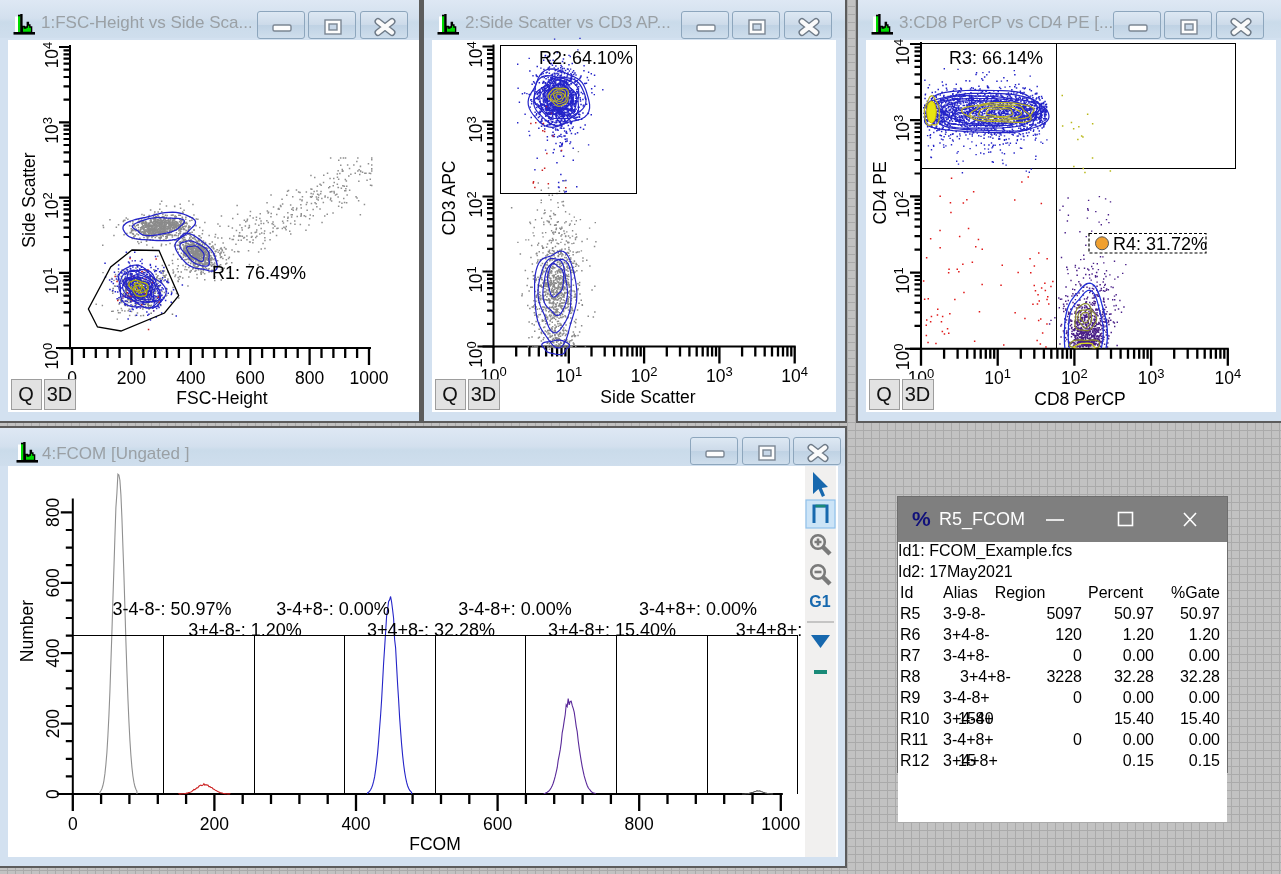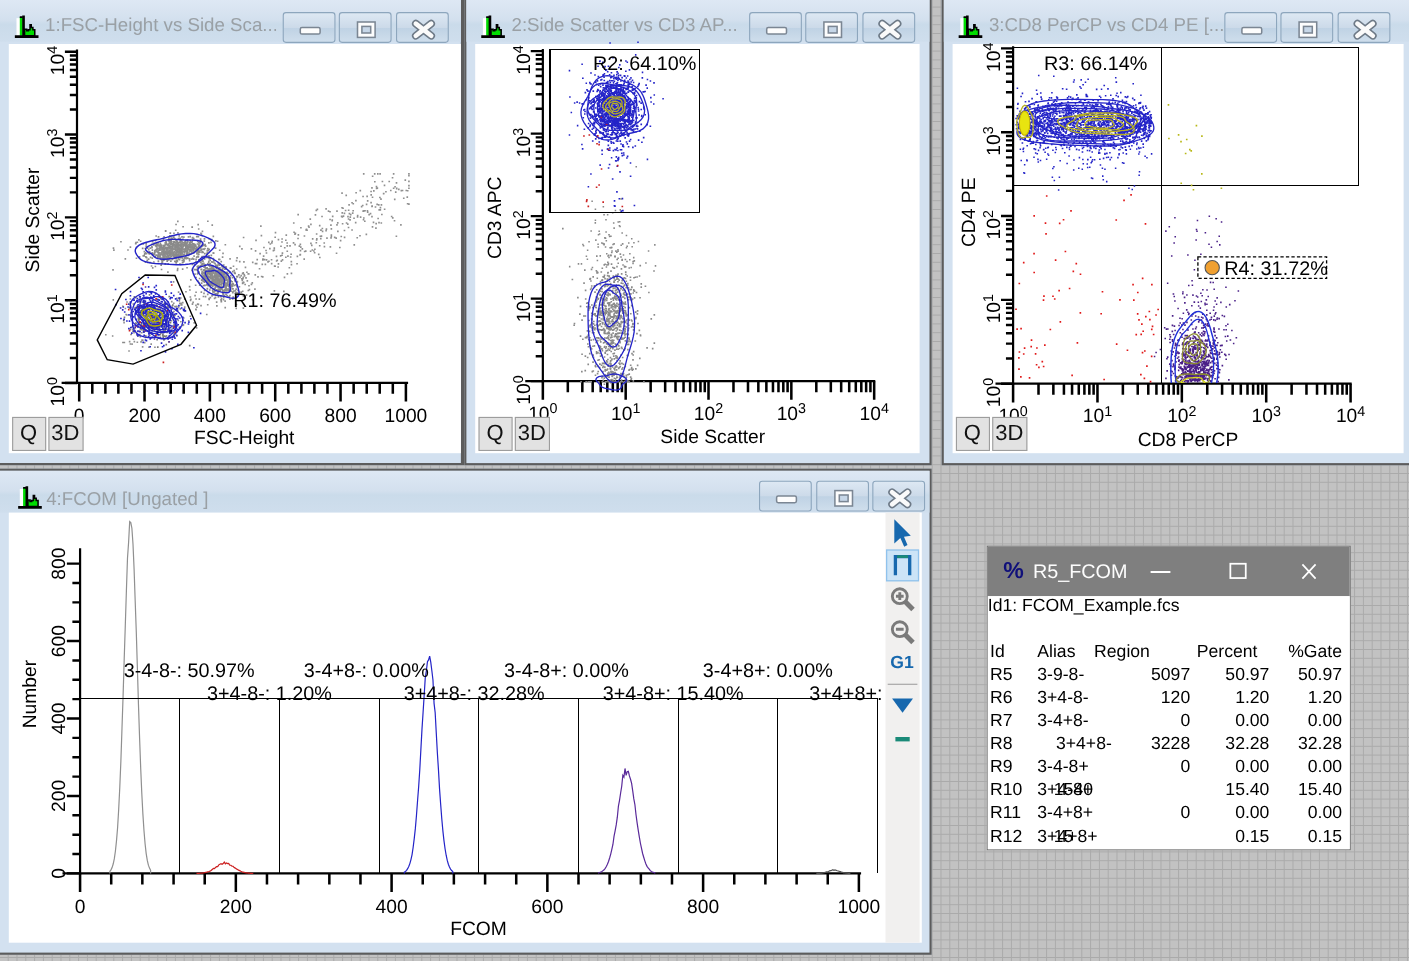--- a/index.html
+++ b/index.html
@@ -330,7 +330,7 @@
    <path d="M146 16 L158 29 M158 16 L146 29" stroke="#fff" stroke-width="1.6"></path>
   </svg>
  </div>
- <div style="position:absolute;left:0;top:45px;width:329px;height:230px;background:#fff">
+ <div style="position:absolute;left:0;top:45px;width:329px;height:280px;background:#fff">
       <div class="r5r" style="top:0px">Id1: FCOM_Example.fcs</div>
       <div class="r5r" style="top:42px">
         <span style="position:absolute;left:2px">Id</span>

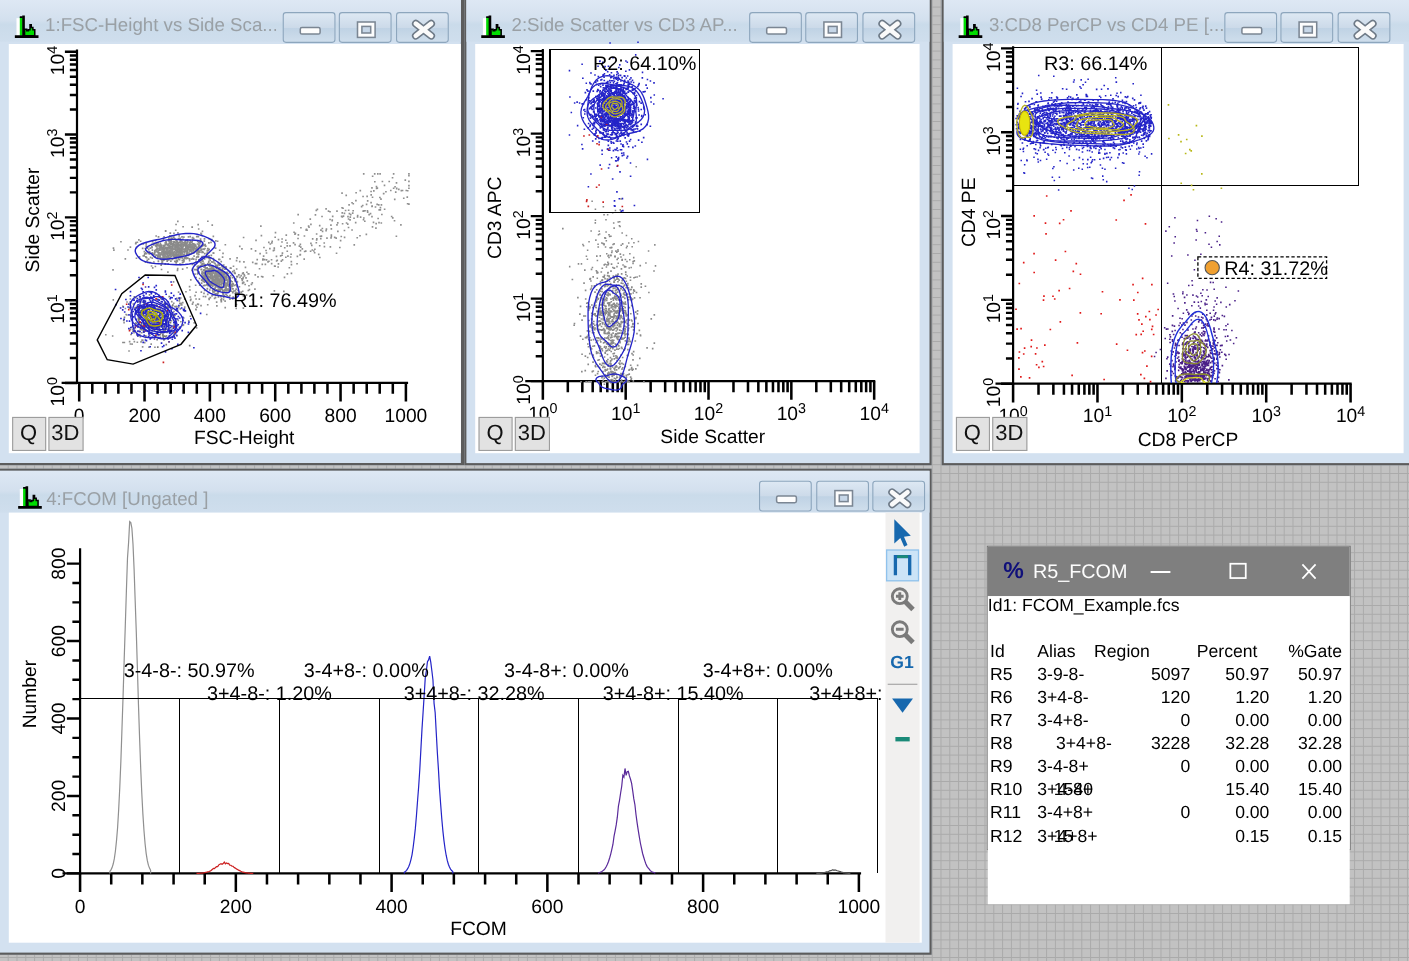--- a/index.html
+++ b/index.html
@@ -332,6 +332,7 @@
  </div>
  <div style="position:absolute;left:0;top:45px;width:329px;height:280px;background:#fff">
       <div class="r5r" style="top:0px">Id1: FCOM_Example.fcs</div>
+      <div class="r5r" style="top:21px">Id2: 17May2021</div>
       <div class="r5r" style="top:42px">
         <span style="position:absolute;left:2px">Id</span>
         <span style="position:absolute;left:45px">Alias</span>

